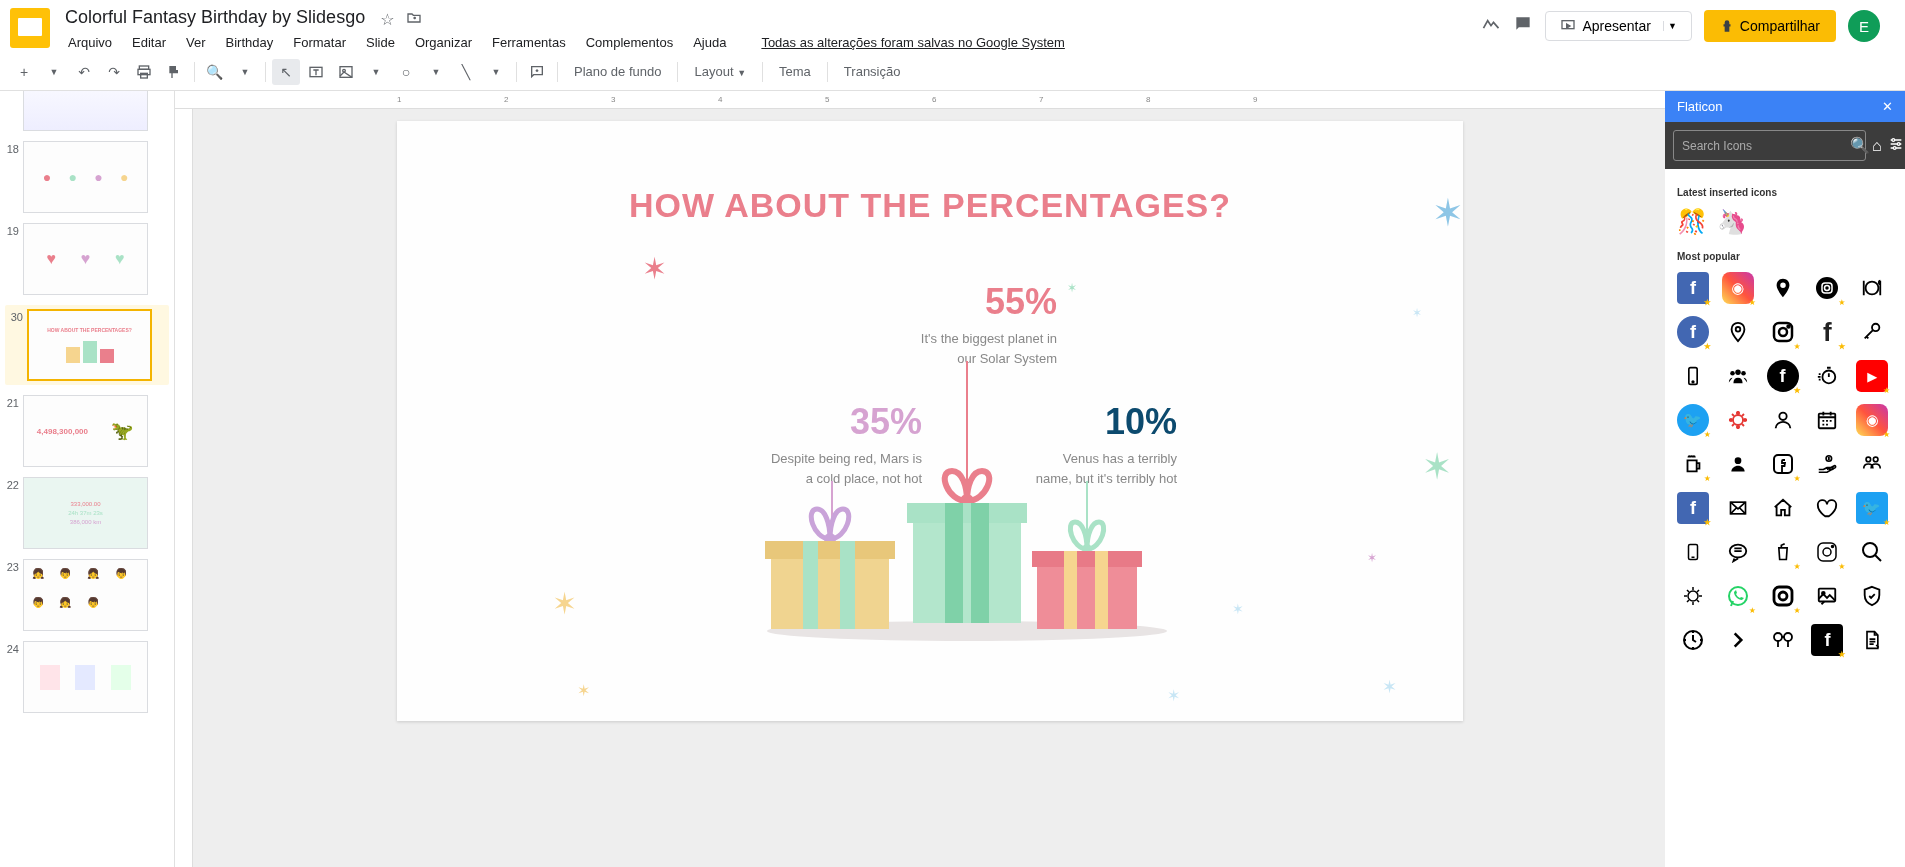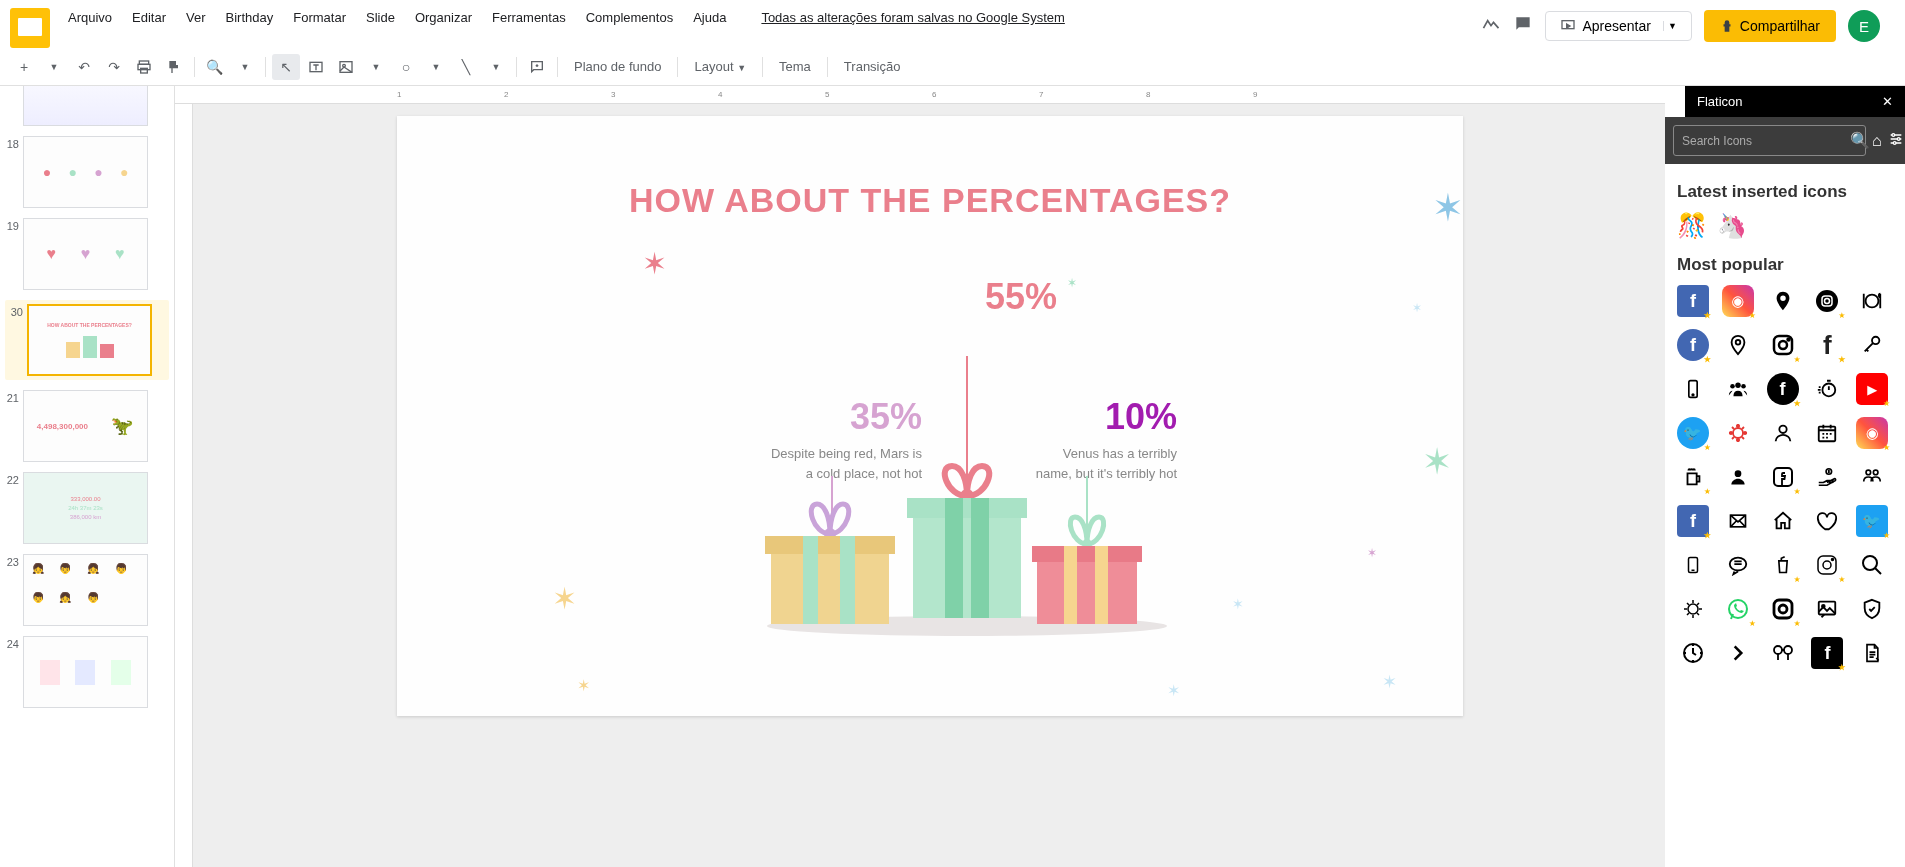--- a/index.html
+++ b/index.html
@@ -97,6 +97,16 @@
 <div class="header">
   <div class="logo"></div>
   <div style="flex:1">
+    <div class="title-row">
+      <span class="doc-title">Colorful Fantasy Birthday by Slidesgo</span>
+      <span class="star-icon">☆</span>
+      <span class="folder-icon">
+        <svg width="16" height="16" viewBox="0 0 24 24" fill="none" stroke="#5f6368" stroke-width="2">
+            <path d="M3 6h6l2 2h10v10H3z"></path>
+            <path d="M11 12h4m-2-2v4"></path>
+          </svg>
+      </span>
+    </div>
     <div class="menubar">
       <span>Arquivo</span>
       <span>Editar</span>

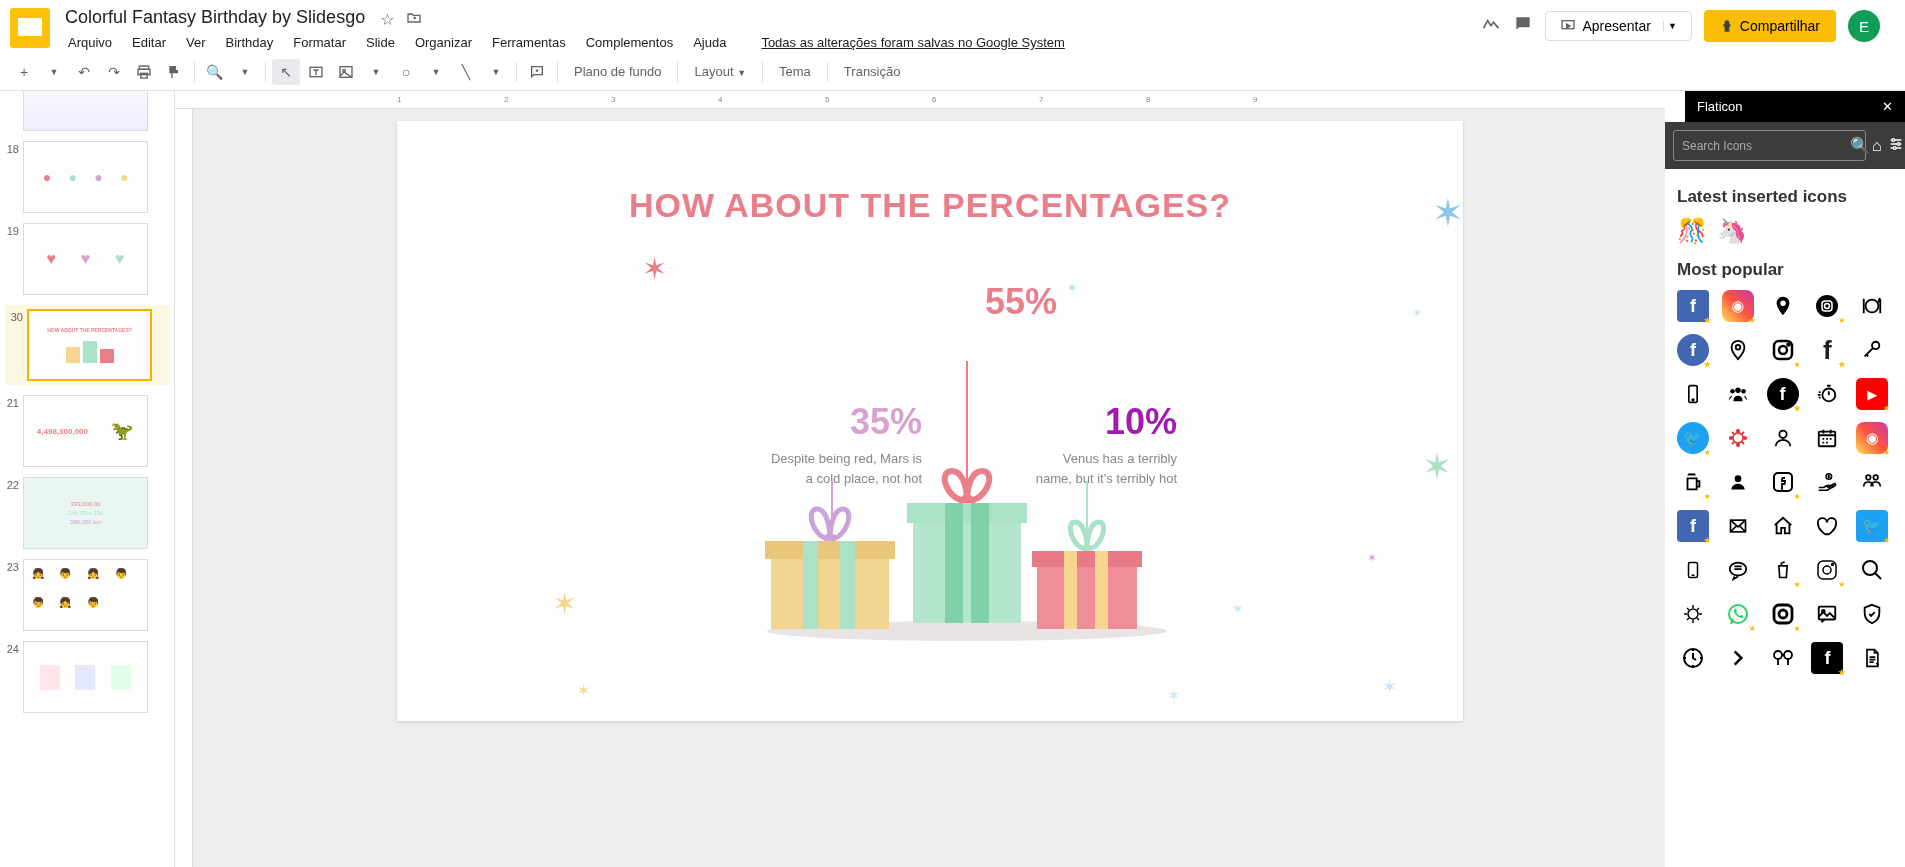--- a/index.html
+++ b/index.html
@@ -72,7 +72,7 @@
   
   
   .flaticon { width: 240px; background: #fff; display: flex; flex-direction: column; }
-  .ft-header { background: #000000; color: #fff; padding: 8px 12px; font-size: 13px; display: flex; justify-content: space-between; align-items: center; margin-left: 20px; }
+  .ft-header { background: #3b82f6; color: #fff; padding: 8px 12px; font-size: 13px; display: flex; justify-content: space-between; align-items: center; }
   .ft-search-row { background: #3c3c3c; padding: 8px; display: flex; gap: 6px; align-items: center; }
   .ft-search { flex: 1; display: flex; border: 1px solid #888; border-radius: 3px; background: #3c3c3c; }
   .ft-search input { flex: 1; background: transparent; border: none; padding: 6px 8px; color: #fff; font-size: 12px; outline: none; }

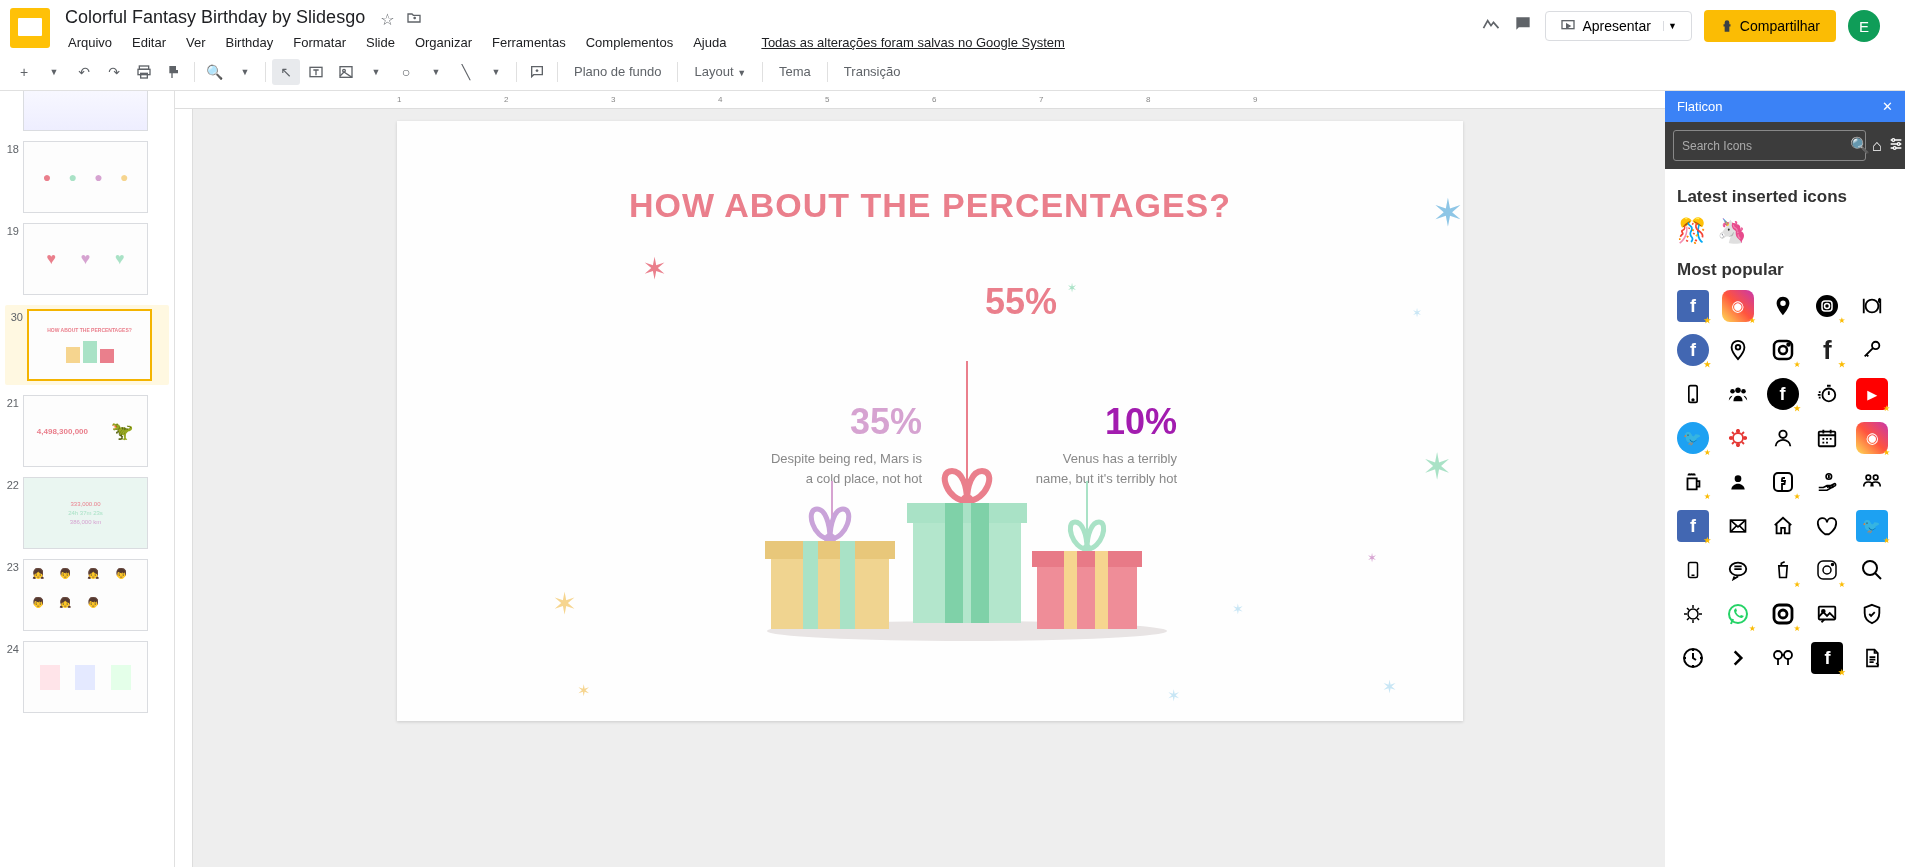--- a/index.html
+++ b/index.html
@@ -79,7 +79,7 @@
   .ft-search input::placeholder { color: #aaa; }
   .ft-hbtn { color: #fff; width: 20px; text-align: center; cursor: pointer; }
   .ft-body { flex: 1; overflow-y: auto; padding: 12px; }
-  .ft-section-title { font-size: 17px; font-weight: bold; color: #333; margin: 6px 0 10px 0; }
+  .ft-section-title { font-size: 10px; font-weight: bold; color: #333; margin: 6px 0 10px 0; }
   .ft-grid { display: grid; grid-template-columns: repeat(5, 1fr); gap: 12px 8px; }
   .ft-icon { width: 32px; height: 32px; display: flex; align-items: center; justify-content: center; font-size: 22px; cursor: pointer; color: #222; position: relative; }
   .yt-icon { background: #ff0000; color: #fff; border-radius: 5px; font-size: 13px; }

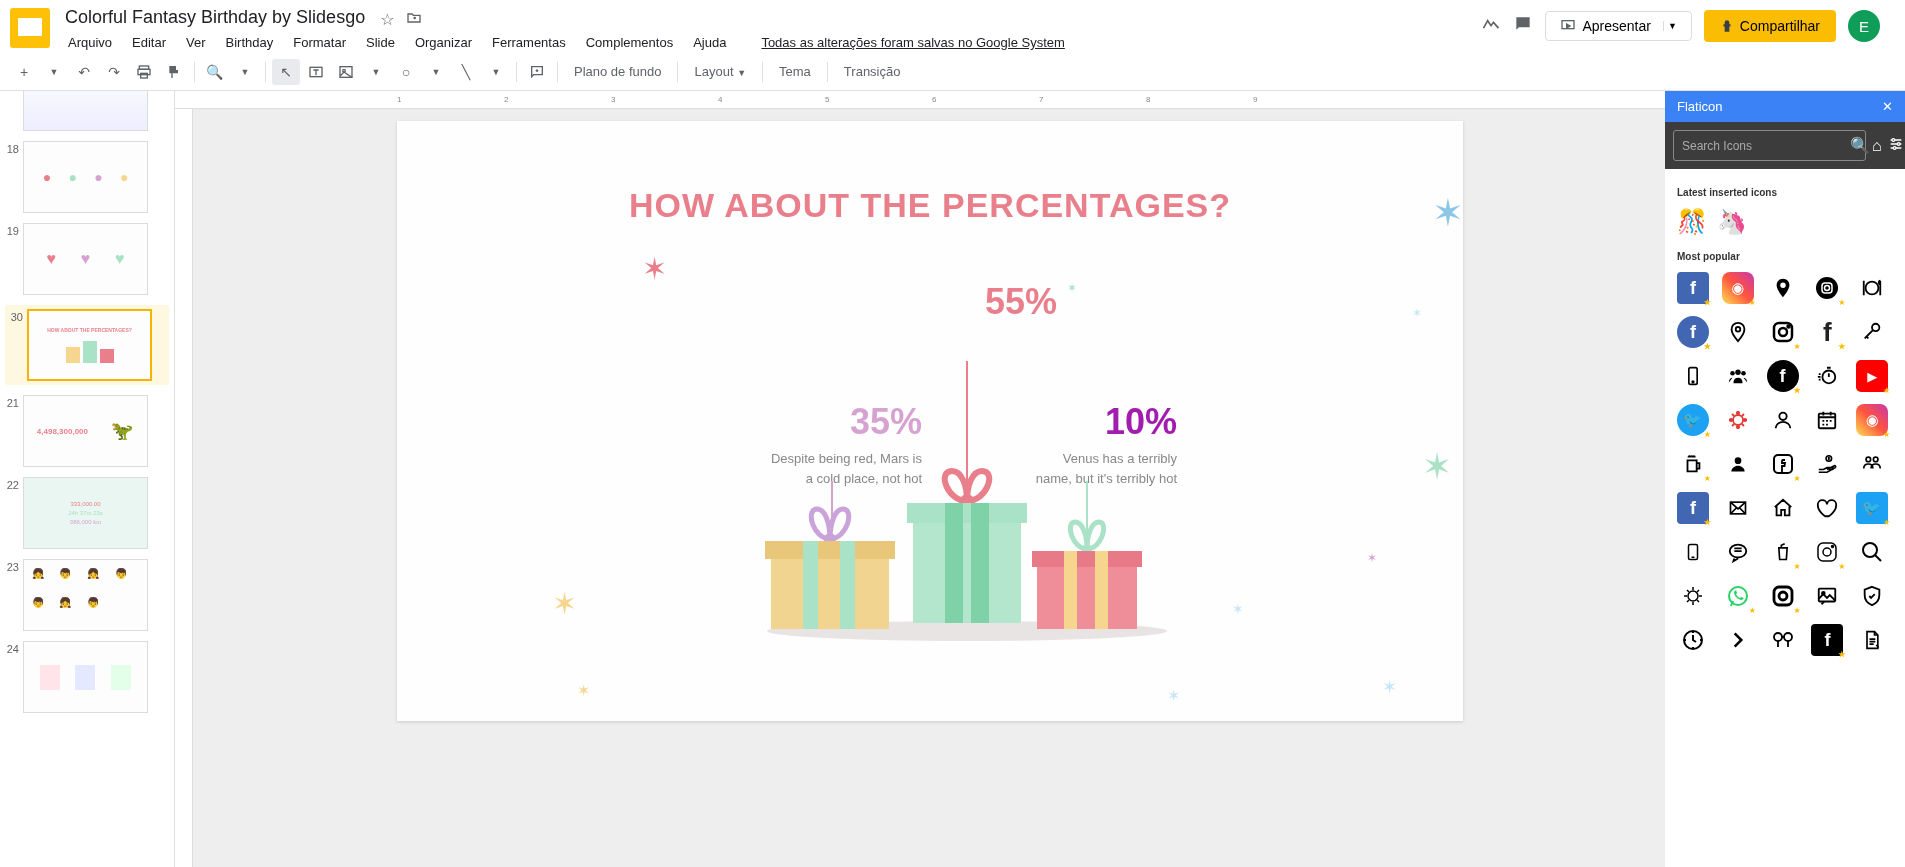--- a/index.html
+++ b/index.html
@@ -310,6 +310,9 @@
 
       <div class="stat center">
         <div class="stat-pct">55%</div>
+        <div class="stat-desc">
+          <span>It's the biggest planet in</span><br><span>our Solar System</span>
+        </div>
       </div>
       <div class="stat left">
         <div class="stat-pct">35%</div>

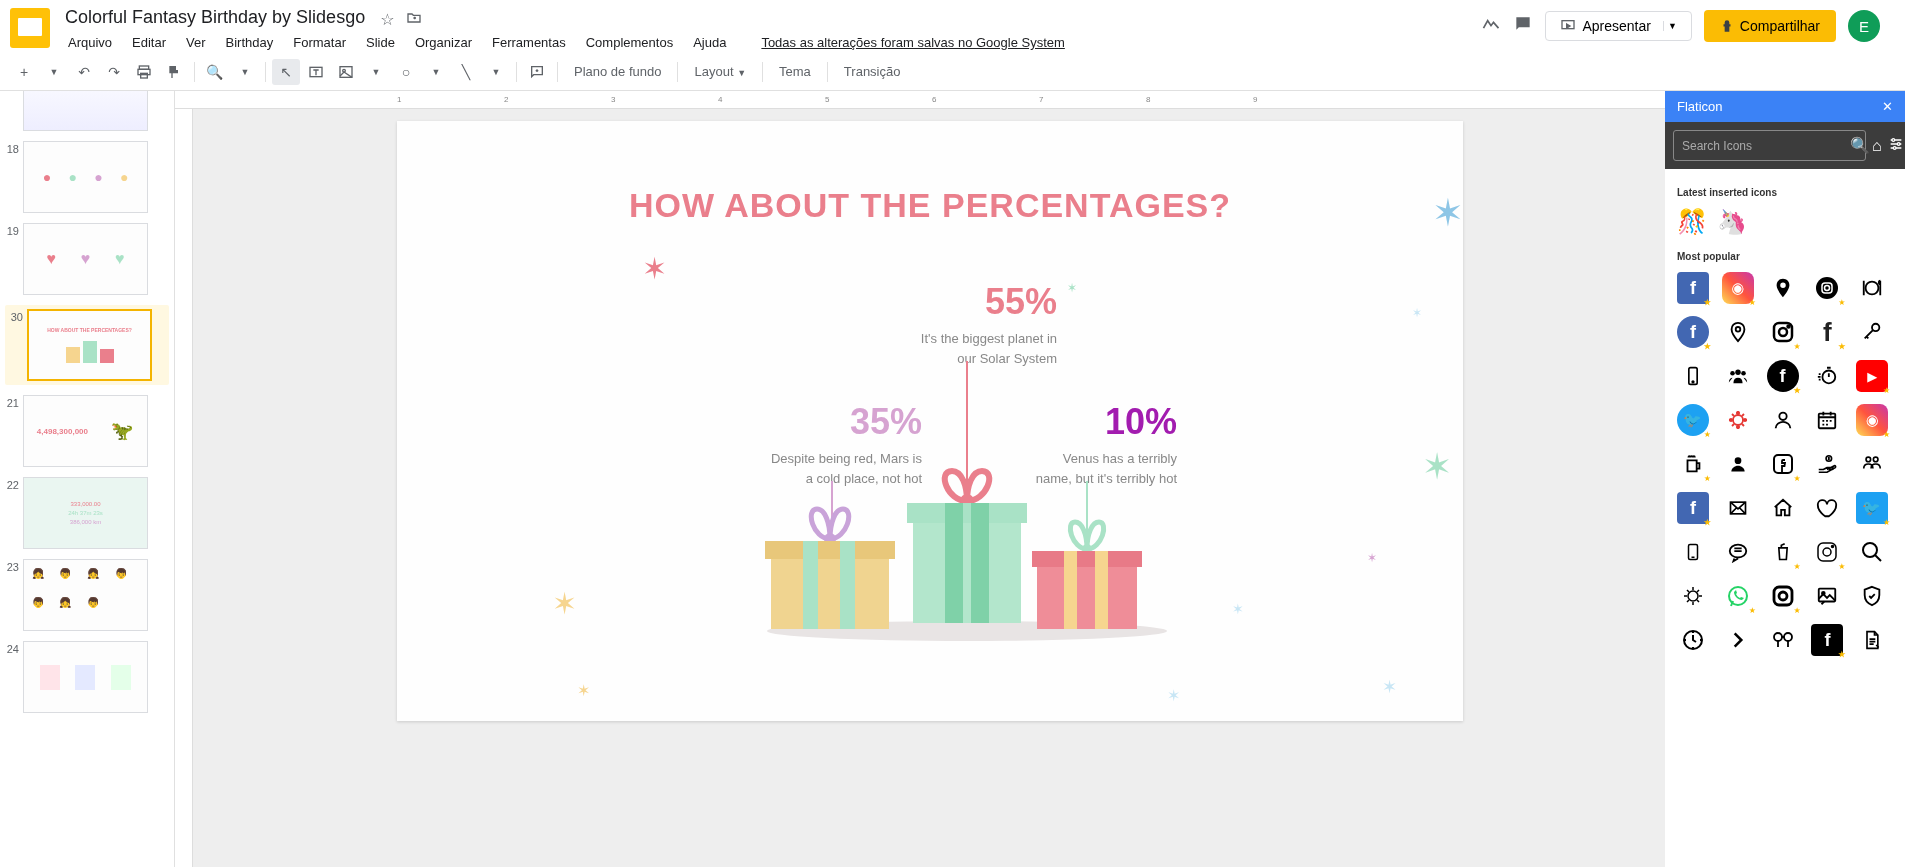--- a/index.html
+++ b/index.html
@@ -55,7 +55,7 @@
   .stat.center { left: 480px; top: 160px; width: 180px; }
   .stat.center .stat-pct { color: #ea7f8c; }
   .stat.right { left: 600px; top: 280px; width: 180px; }
-  .stat.right .stat-pct { color: #a21caf; }
+  .stat.right .stat-pct { color: #0c4a6e; }
   
   .connector { position: absolute; width: 2px; }
   

